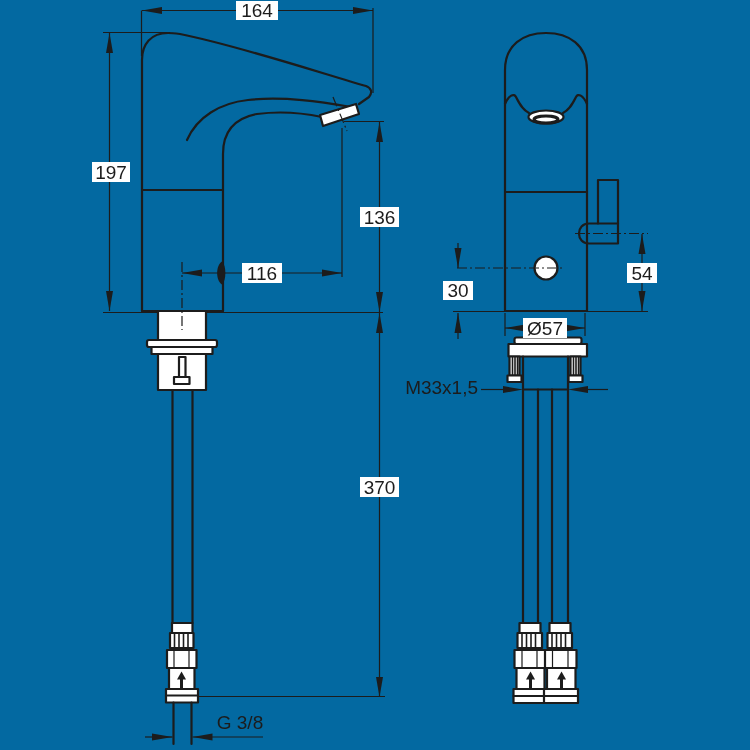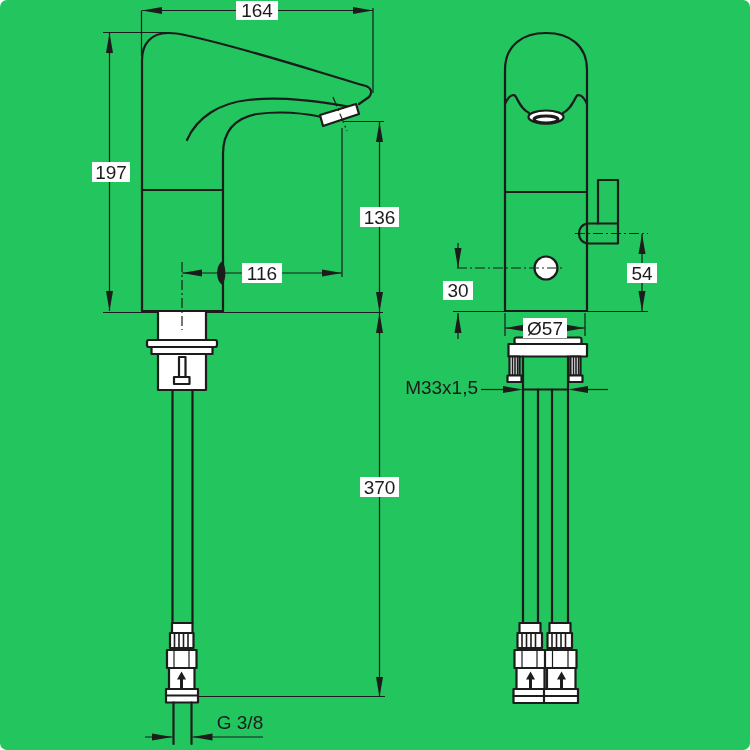--- a/index.html
+++ b/index.html
@@ -3,7 +3,7 @@
 <meta charset="utf-8">
 <style>
   html,body{margin:0;padding:0;background:#ffffff;}
-  .stage{width:750px;height:750px;position:relative;background:#22c55e;overflow:hidden;border-radius:7px;}
+  .stage{width:750px;height:750px;position:relative;background:#0369a1;overflow:hidden;}
   svg{display:block;}
   svg text{font-family:"Liberation Sans","DejaVu Sans",sans-serif;font-size:19px;fill:#1c1c1c;}
   .obj{stroke:#1c1c1c;stroke-width:2.2;fill:none;stroke-linecap:round;stroke-linejoin:round;}

